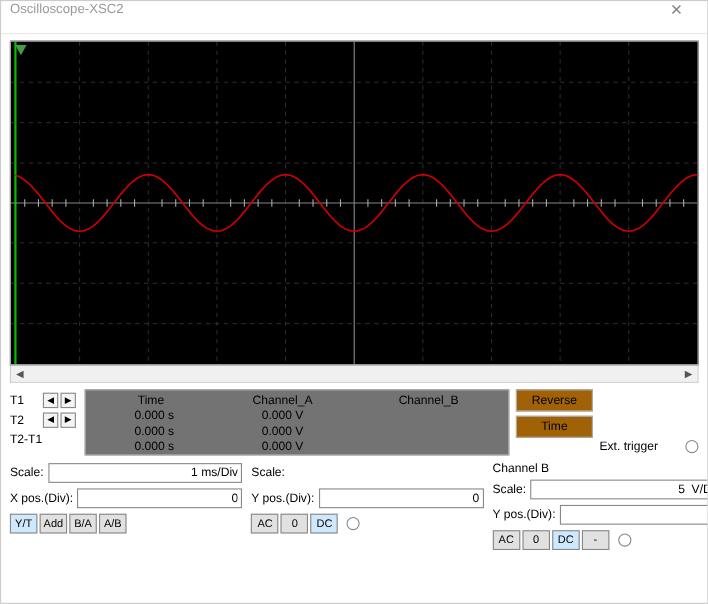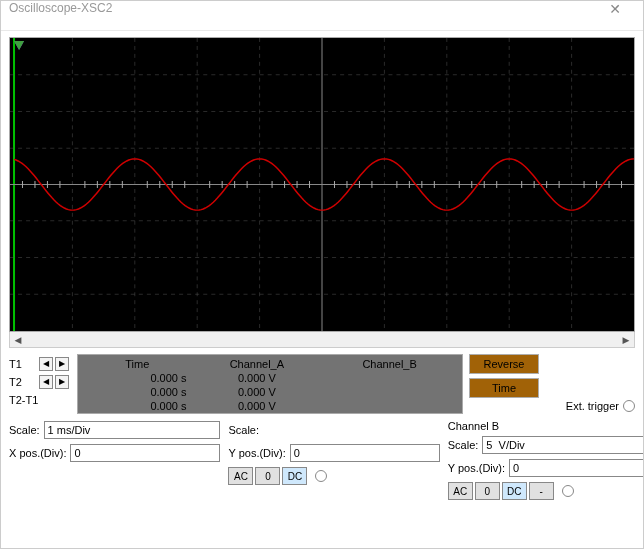--- a/index.html
+++ b/index.html
@@ -21,7 +21,7 @@
 .readout { flex: 1; border: 1px solid #aaa; background: #737373; height: 60px; padding: 2px 6px; overflow: hidden; }
 .readout table { width: 100%; border-collapse: collapse; }
 .readout th, .readout td { text-align: center; font-weight: normal; padding: 0 4px; height: 14px; }
-.readout td.leftpad { padding-left: 10px; text-align: right; }
+.readout td.leftpad { padding-left: 10px; }
 .rsbuttons { display: flex; flex-direction: column; gap: 4px; width: 70px; }
 .btn { border: 1px solid #adadad; background: #a16207; padding: 3px 6px; text-align: center; cursor: pointer; font-size: 11px; }
 .ext-trig { width: 90px; display: flex; align-items: flex-end; justify-content: flex-end; gap: 4px; padding-bottom: 2px; }

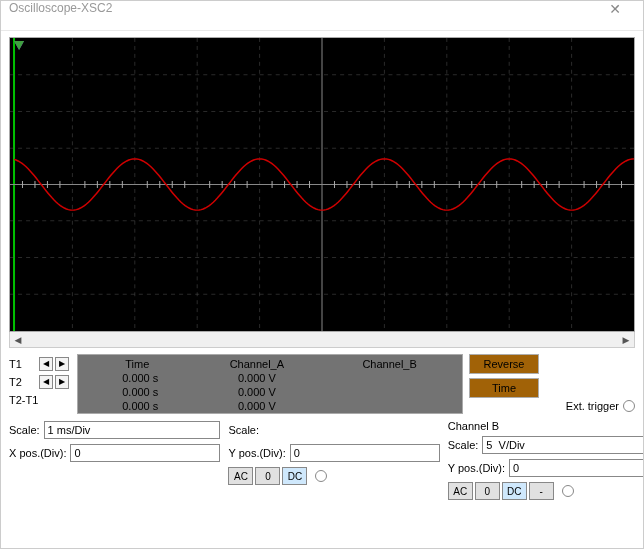--- a/index.html
+++ b/index.html
@@ -24,7 +24,7 @@
 .readout td.leftpad { padding-left: 10px; }
 .rsbuttons { display: flex; flex-direction: column; gap: 4px; width: 70px; }
 .btn { border: 1px solid #adadad; background: #a16207; padding: 3px 6px; text-align: center; cursor: pointer; font-size: 11px; }
-.ext-trig { width: 90px; display: flex; align-items: flex-end; justify-content: flex-end; gap: 4px; padding-bottom: 2px; }
+.ext-trig { width: 90px; display: flex; align-items: flex-end; justify-content: space-between; gap: 4px; padding-bottom: 2px; }
 .radio { width: 12px; height: 12px; border: 1px solid #888; border-radius: 50%; display: inline-block; }
 .bottom { display: flex; gap: 8px; margin-top: 6px; }
 .group { flex: 1; }

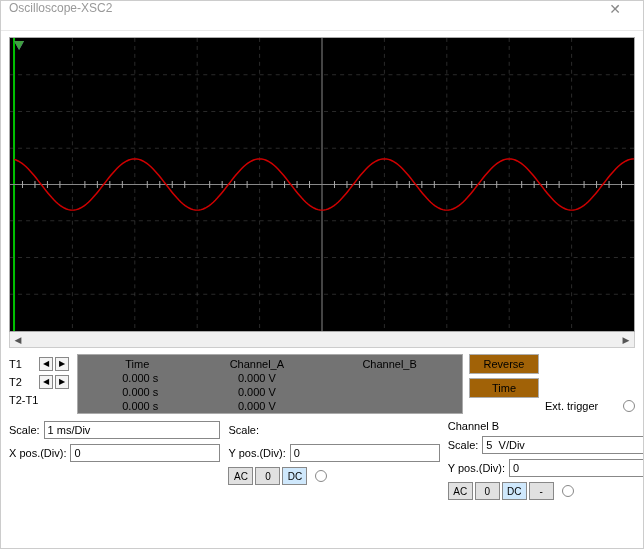--- a/index.html
+++ b/index.html
@@ -33,7 +33,7 @@
 .group-title { font-size: 11px; margin-bottom: 3px; }
 .row { display: flex; align-items: center; gap: 4px; margin-bottom: 3px; height: 20px; }
 .row label { white-space: nowrap; }
-.input { border: 1px solid #888; background: #fff; padding: 1px 3px; height: 18px; font-size: 11px; flex: 1; min-width: 30px; }
+.input { border: 1px solid #888; background: #fff; padding: 1px 3px; height: 18px; font-size: 11px; flex: 1; min-width: 30px; text-align: right; }
 .small-btn { border: 1px solid #888; background: #e1e1e1; padding: 1px 0; font-size: 10px; cursor: pointer; height: 18px; min-width: 25px; text-align: center; display: inline-flex; align-items: center; justify-content: center; }
 .small-btn.active { background: #cfe8fc; }
 .row-btns { display: flex; gap: 2px; }

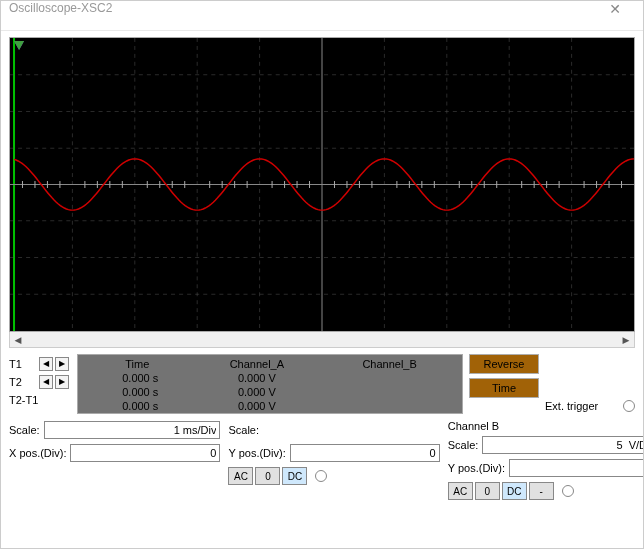--- a/index.html
+++ b/index.html
@@ -187,6 +187,12 @@
         <label>X pos.(Div):</label>
         <input class="input" value="0" style="">
       </div>
+      <div class="row row-btns">
+        <div class="small-btn active">Y/T</div>
+        <div class="small-btn">Add</div>
+        <div class="small-btn">B/A</div>
+        <div class="small-btn">A/B</div>
+      </div>
     </div>
 
     <div class="group channel">

